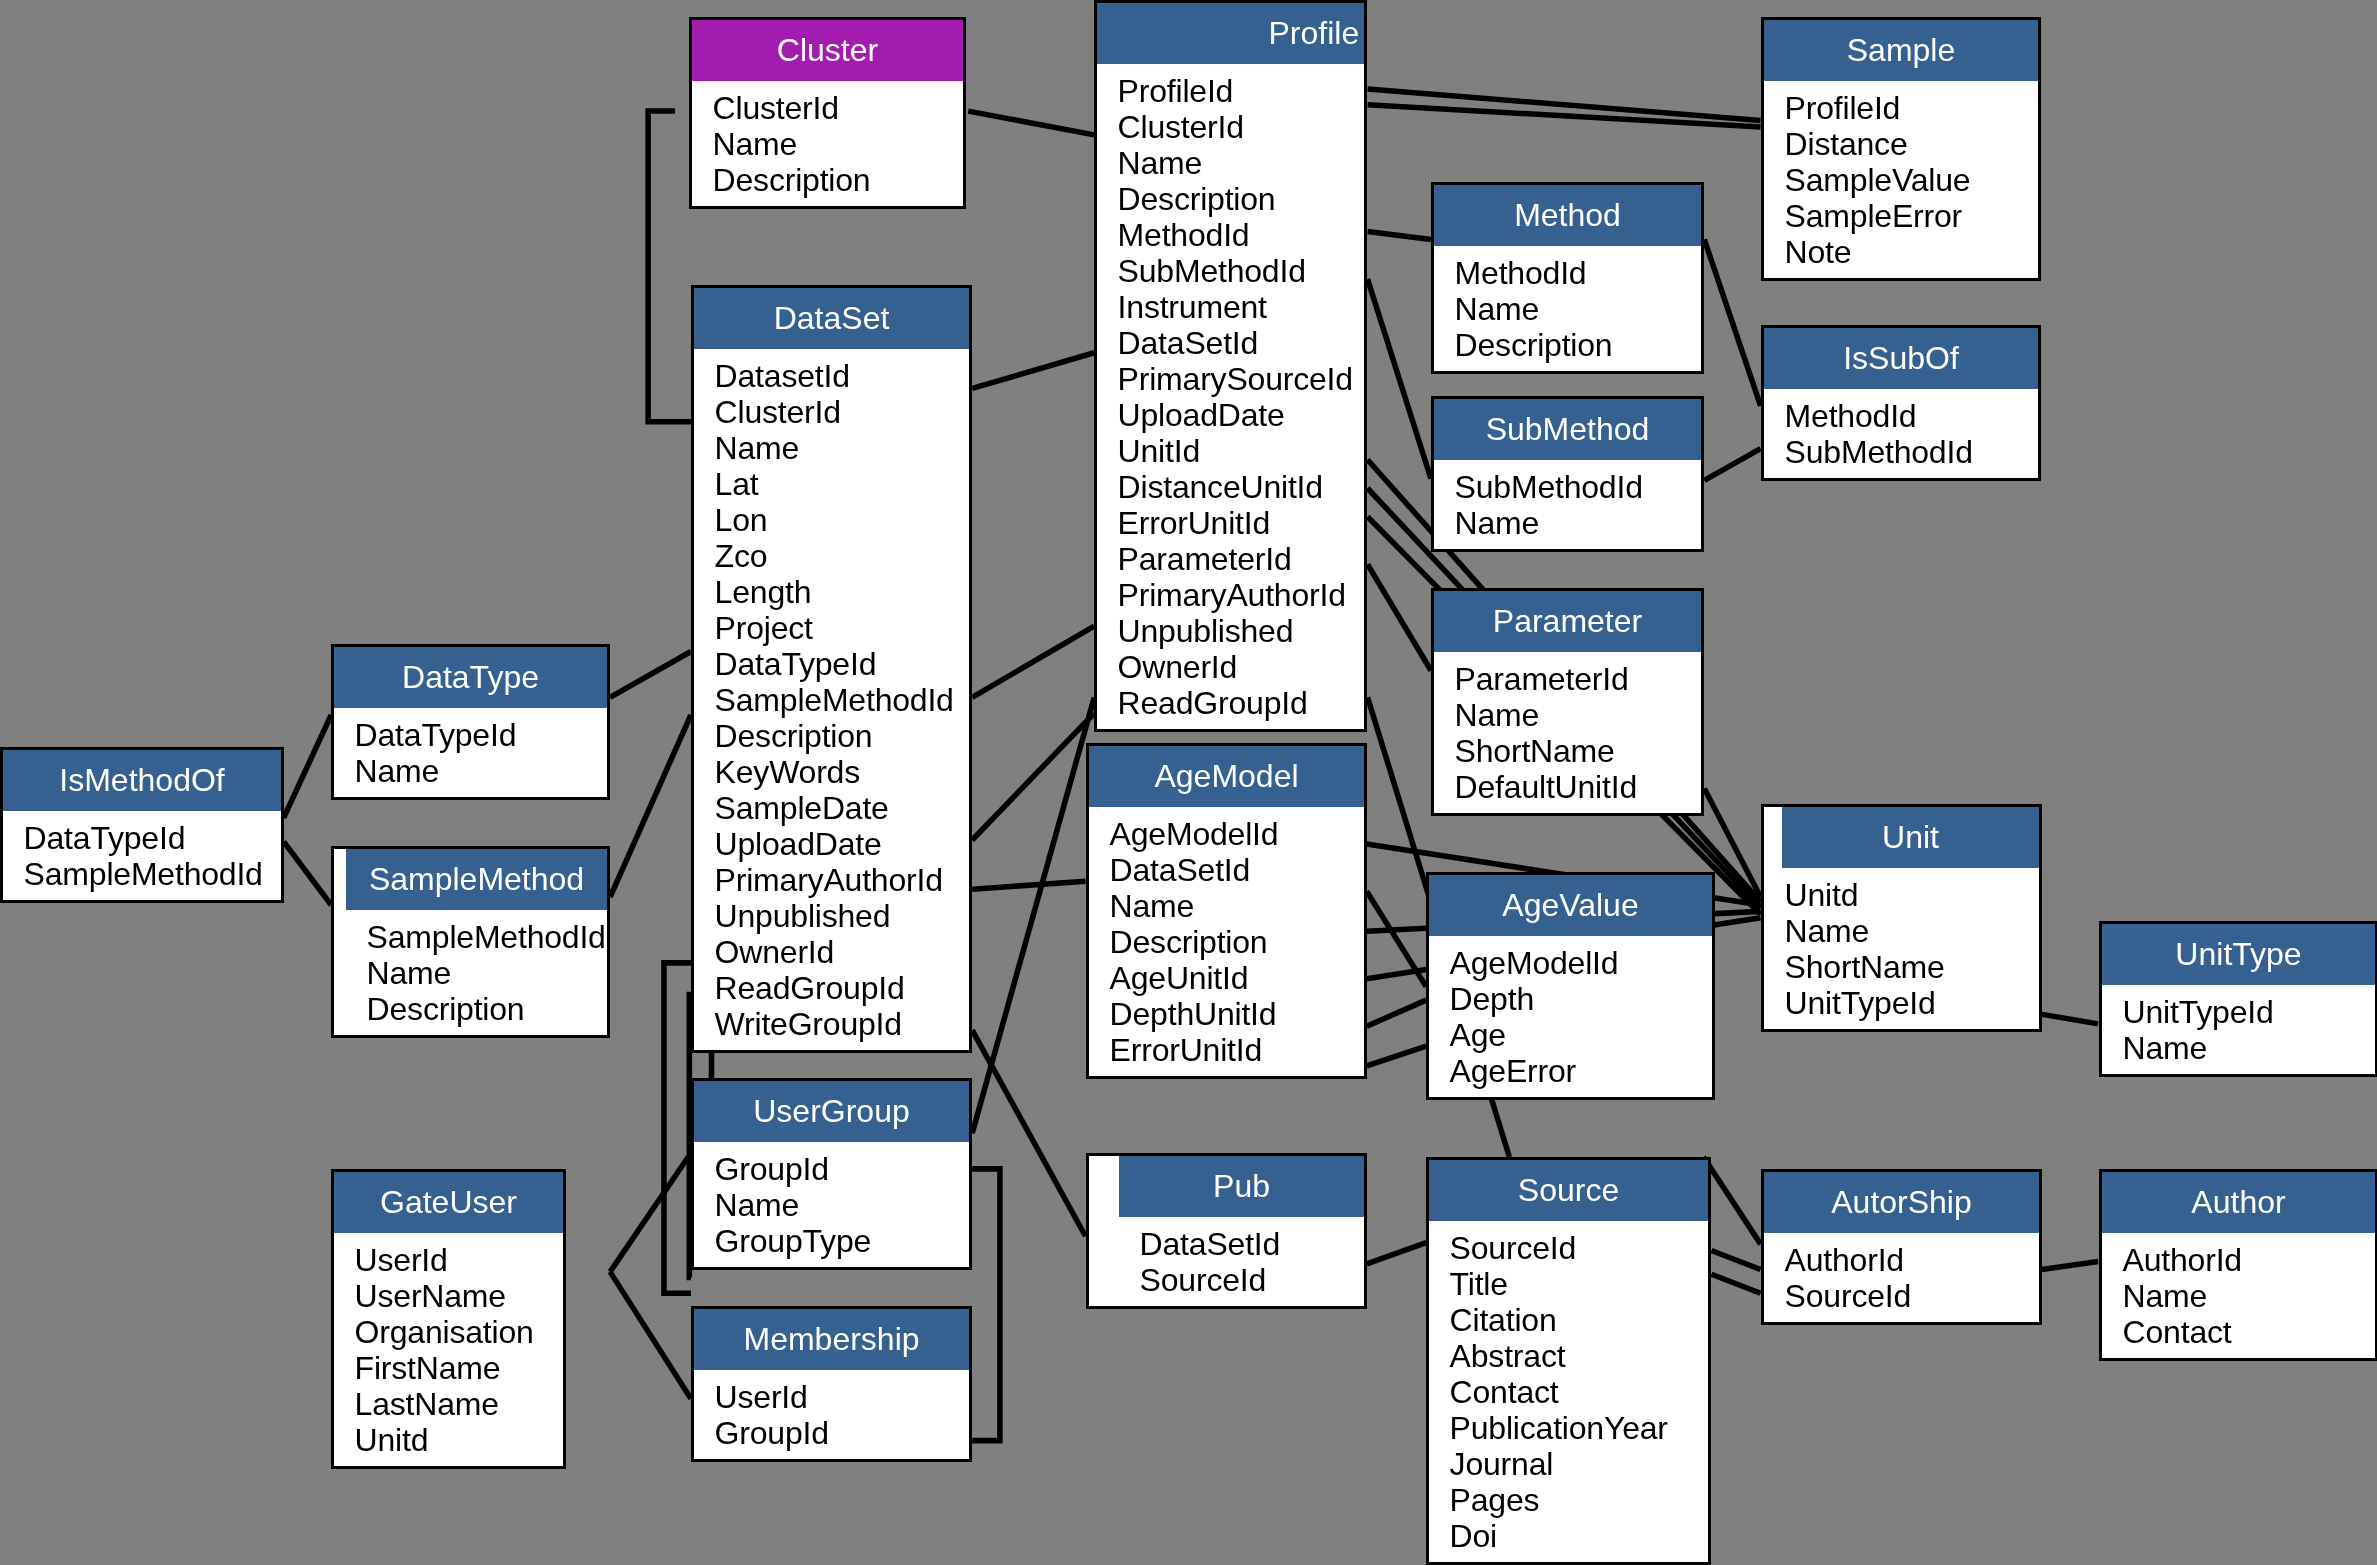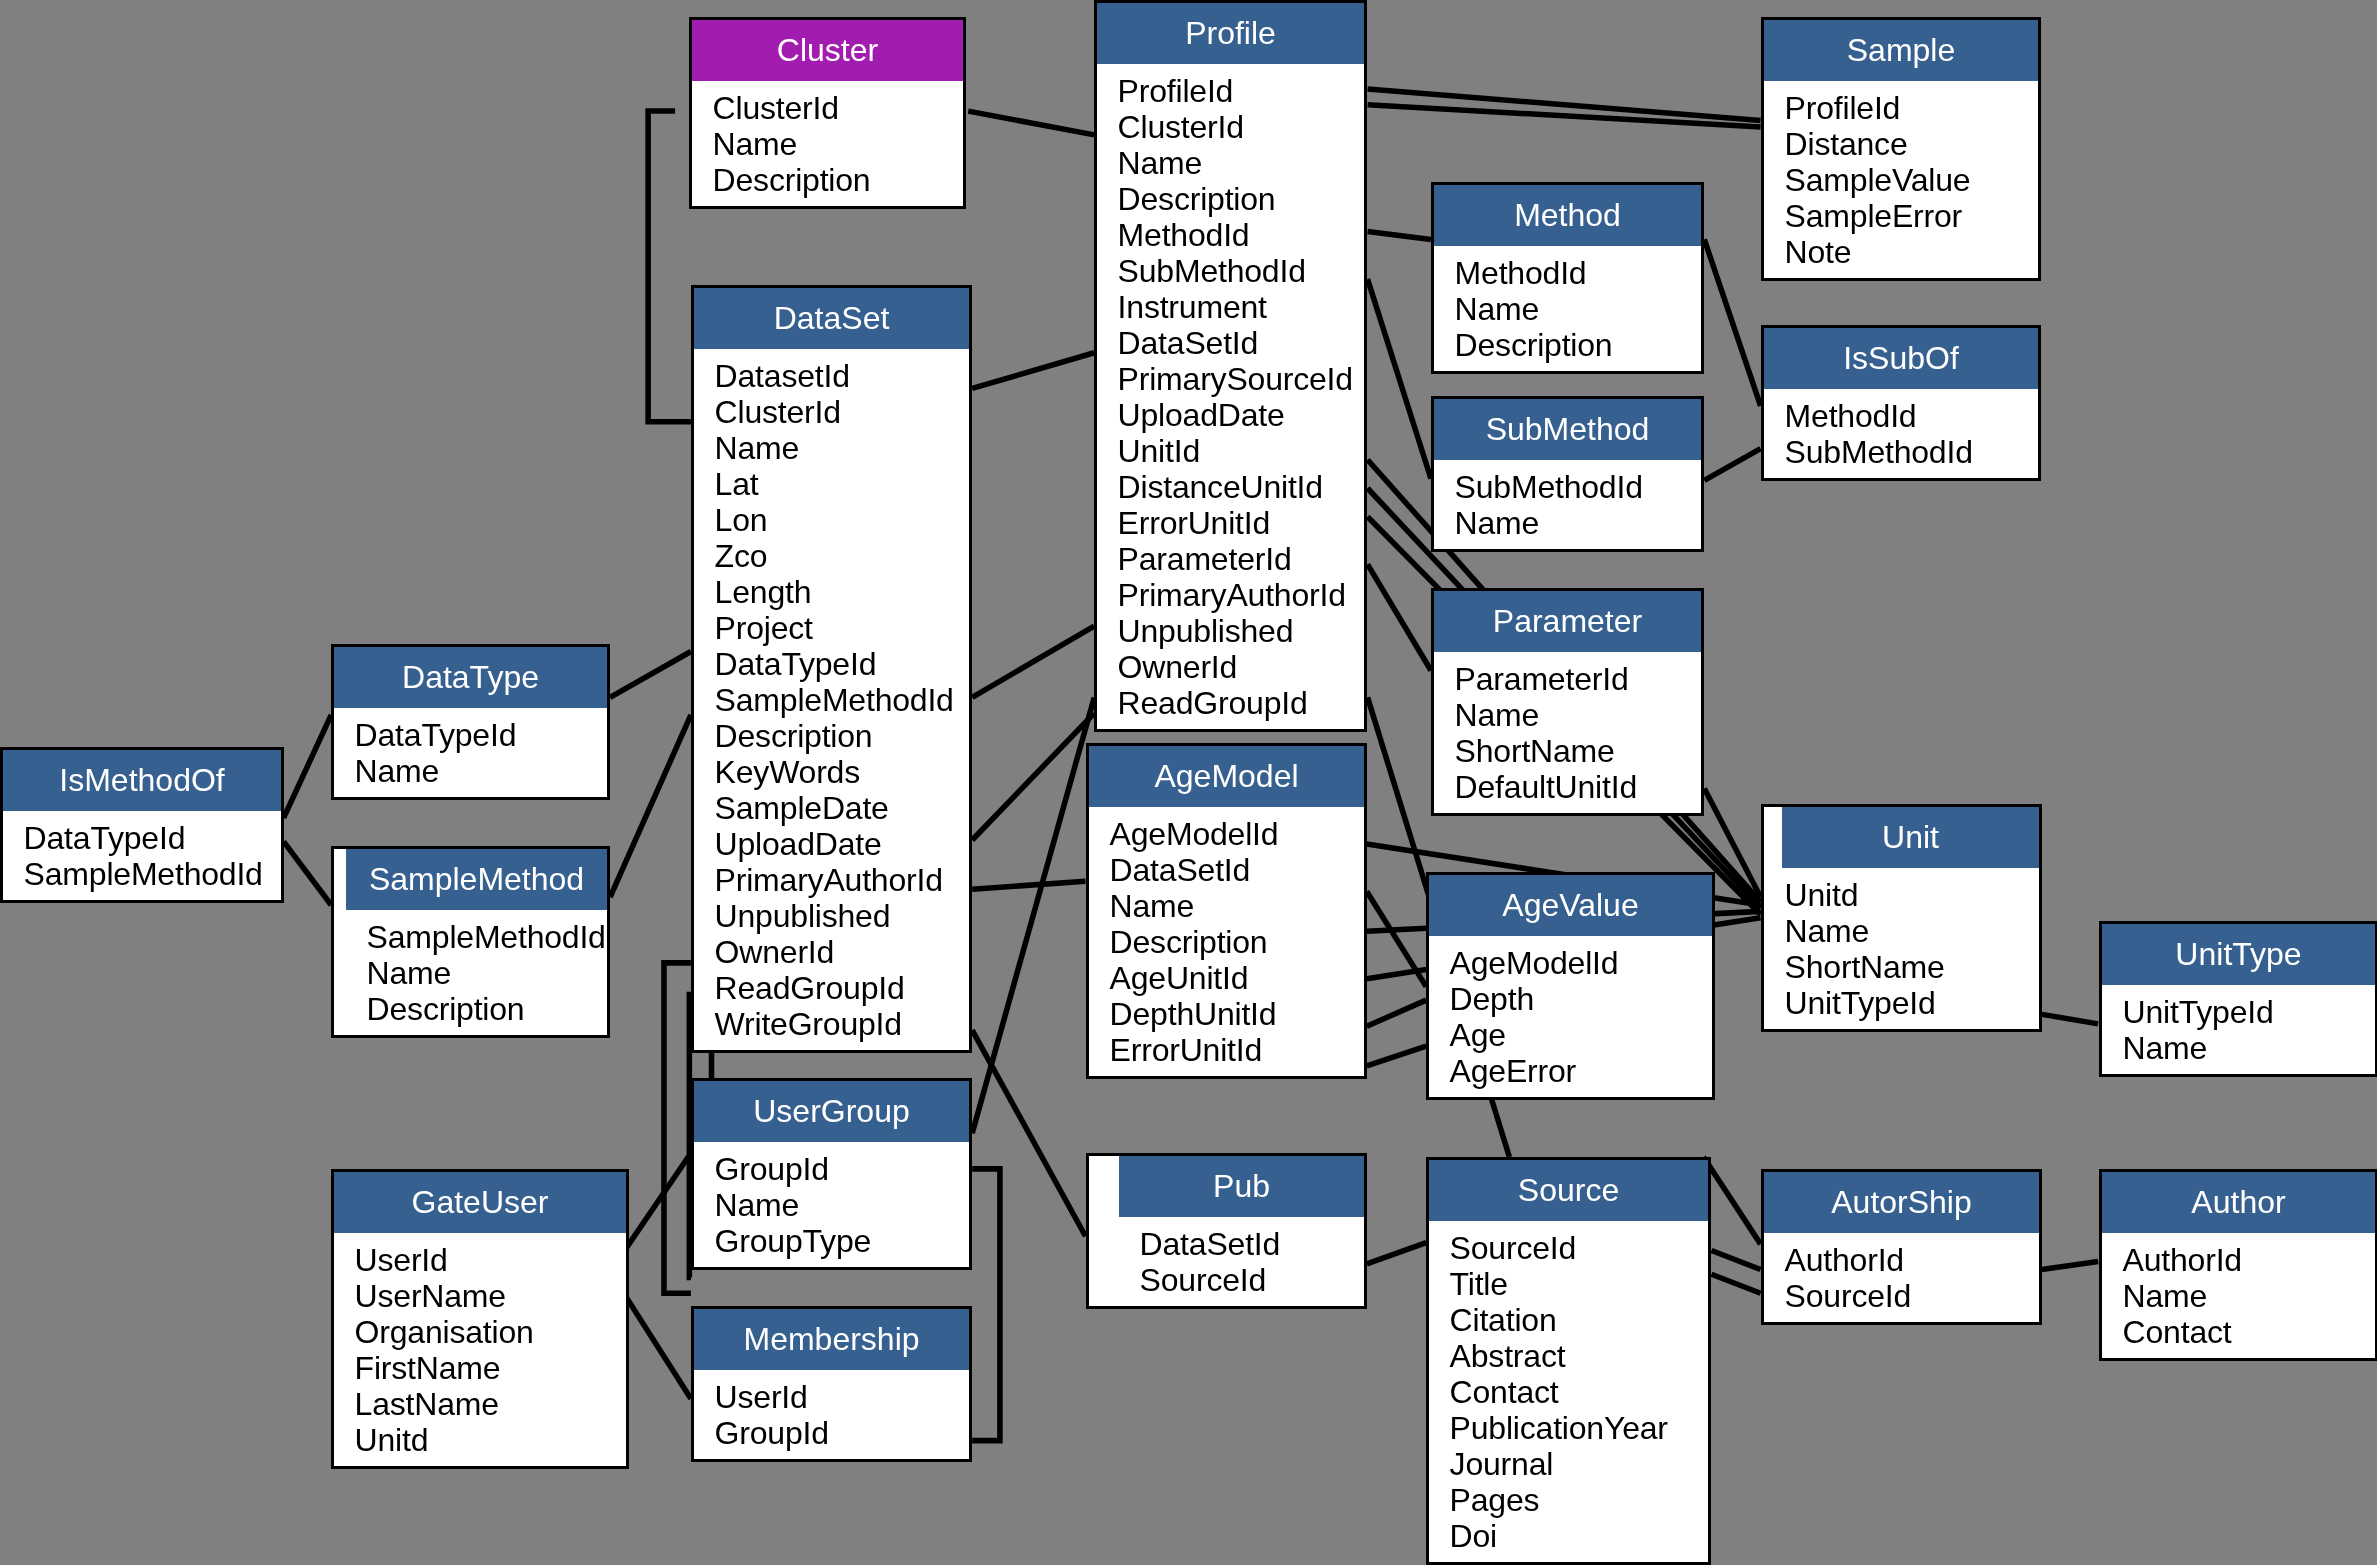--- a/index.html
+++ b/index.html
@@ -145,7 +145,7 @@
       </div>
     </div>
     <div class="entity" style="left: 1094px; top: 0px; width: 273px; border-color: rgb(0, 0, 0); background: rgb(255, 255, 255);">
-      <div class="entity-header" style="background: rgb(54, 96, 143); color: rgb(255, 255, 255);">Profile</div>
+      <div class="entity-header" style="background: rgb(54, 96, 143); color: rgb(255, 255, 255); text-align: right;">Profile</div>
       <div class="entity-body">
         <div class="attr">ProfileId</div>
         <div class="attr">ClusterId</div>

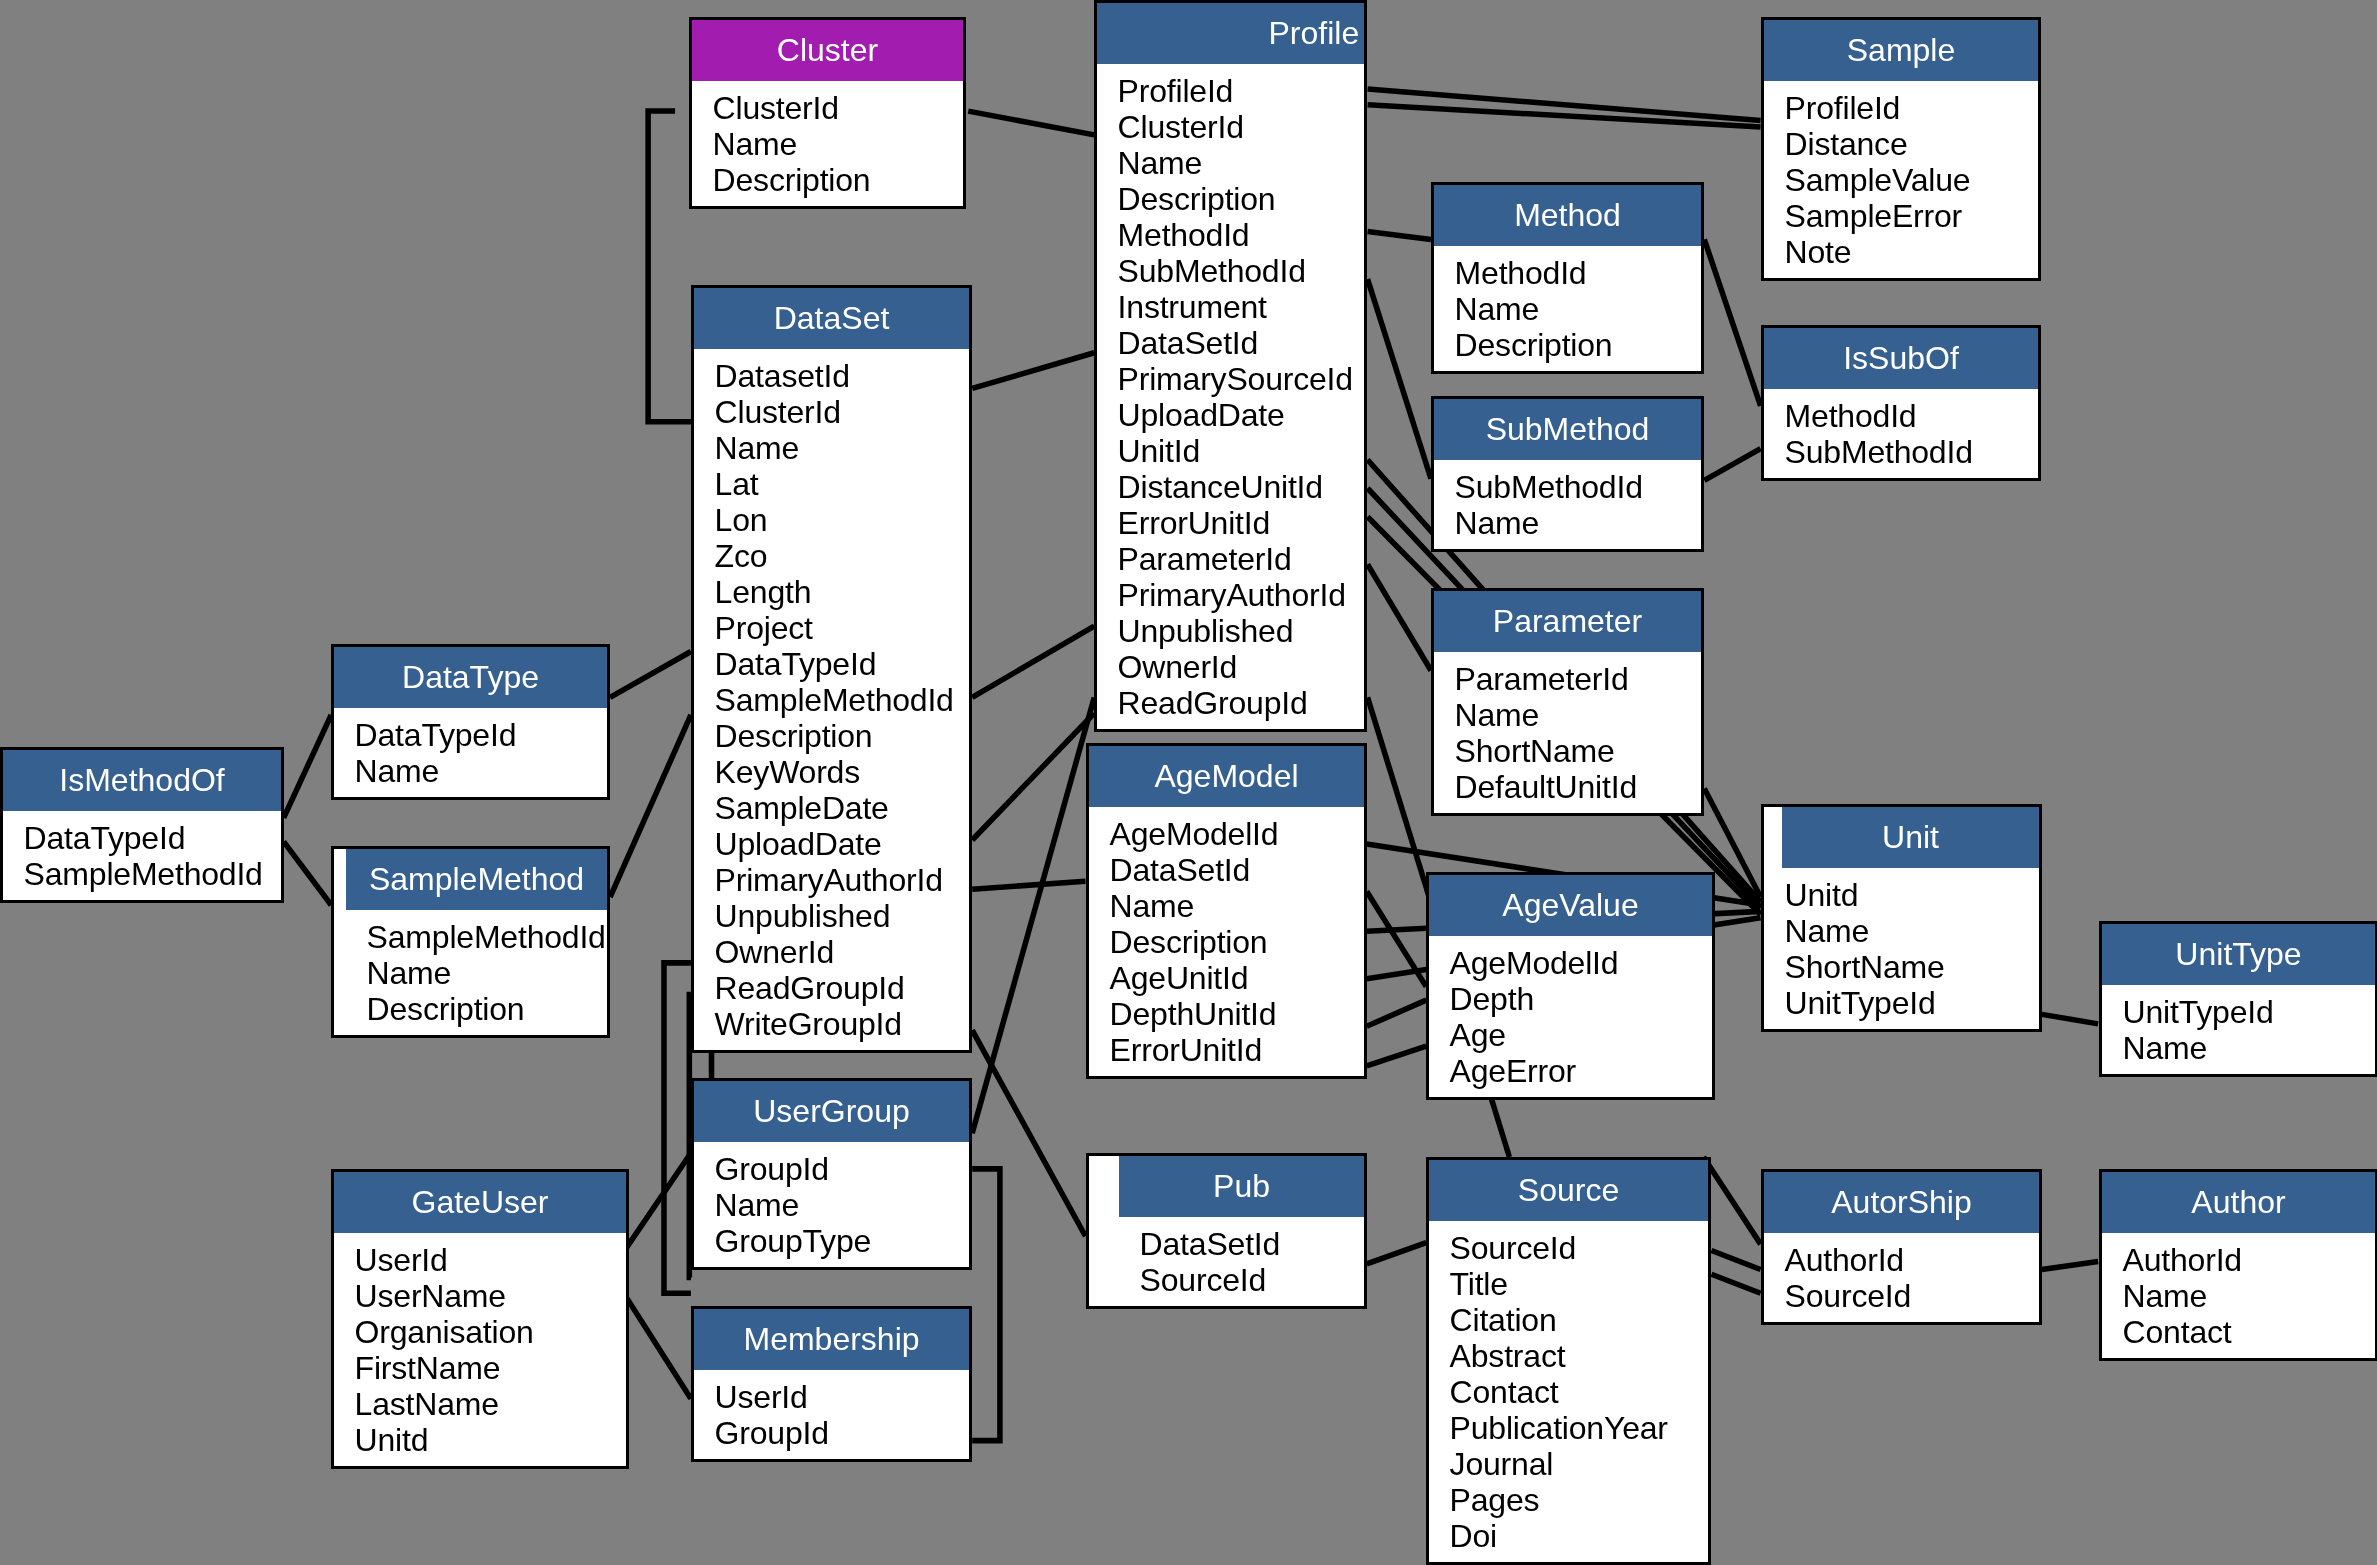--- a/index.html
+++ b/index.html
@@ -299,7 +299,7 @@
         <div class="attr">GroupType</div>
       </div>
     </div>
-    <div class="entity" style="left: 331px; top: 1169px; width: 298px; border-color: rgb(0, 0, 0); background: rgb(255, 255, 255);">
+    <div class="entity" style="left: 331px; top: 1169px; width: 235px; border-color: rgb(0, 0, 0); background: rgb(255, 255, 255);">
       <div class="entity-header" style="background: rgb(54, 96, 143); color: rgb(255, 255, 255);">GateUser</div>
       <div class="entity-body">
         <div class="attr">UserId</div>

